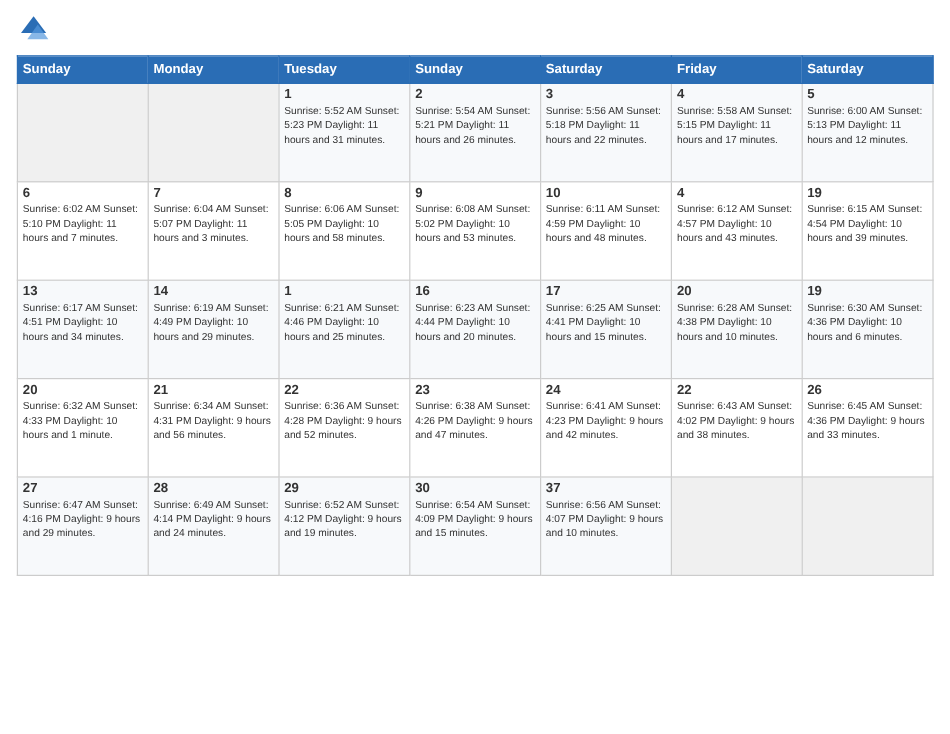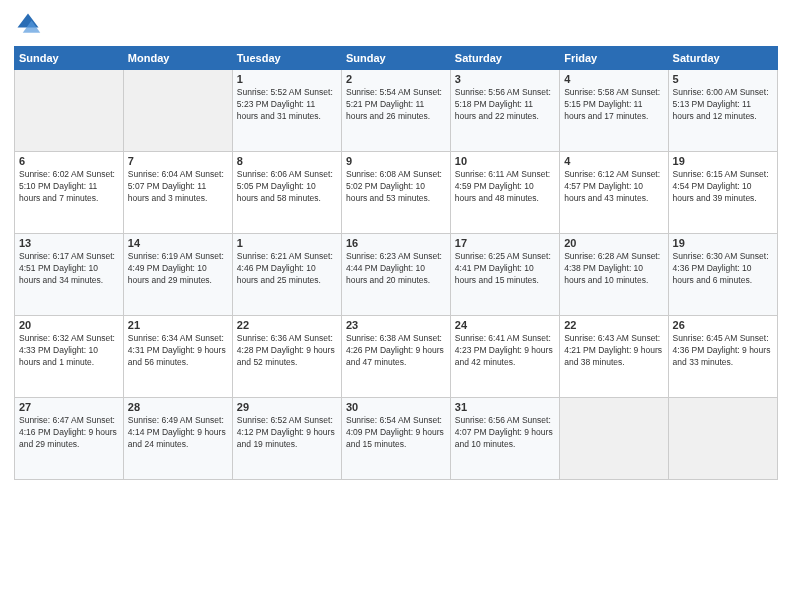--- a/index.html
+++ b/index.html
@@ -317,7 +317,7 @@
           <td>
             <span class="day-num">22</span>
             <div class="day-info">Sunrise: 6:43 AM
-Sunset: 4:21 PM
+Sunset: 4:02 PM
 Daylight: 9 hours
 and 38 minutes.</div>
           </td>

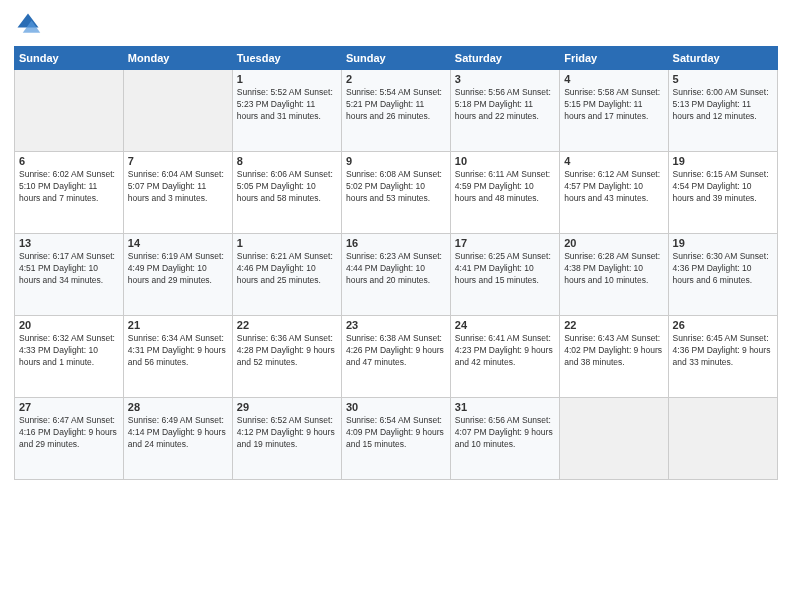--- a/index.html
+++ b/index.html
@@ -359,7 +359,7 @@
 and 15 minutes.</div>
           </td>
           <td>
-            <span class="day-num">31</span>
+            <span class="day-num">37</span>
             <div class="day-info">Sunrise: 6:56 AM
 Sunset: 4:07 PM
 Daylight: 9 hours

